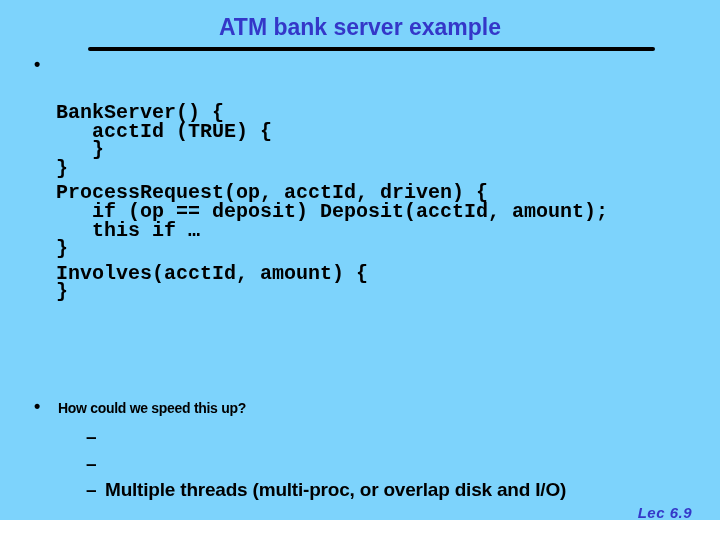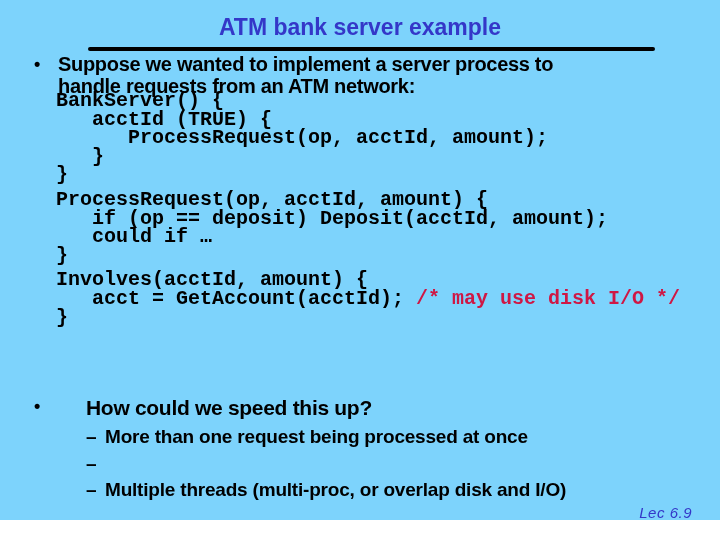--- a/index.html
+++ b/index.html
@@ -81,10 +81,6 @@
 
   <div class="bullet b1">
     <span class="b-marker">•</span>
-    <span class="b-text">
-        <div>Suppose we wanted to implement a server process to</div>
-        <div>handle requests from an ATM network:</div>
-      </span>
   </div>
 
   <div class="code">

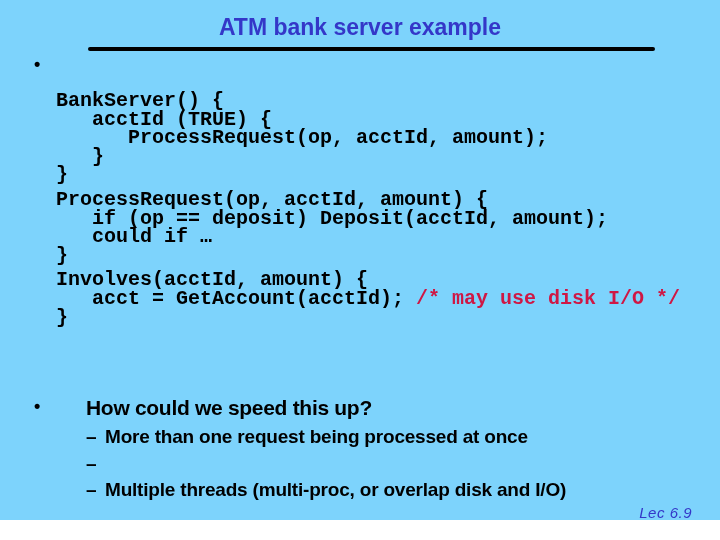--- a/index.html
+++ b/index.html
@@ -43,7 +43,7 @@
   .b2{top:396px;left:34px;}
   .b2 .b-text{font-size:21px;line-height:24px;margin-left:28px;}
   .code{
-    position:absolute;top:92px;left:56px;
+    position:absolute;top:104px;left:56px;
     font-family:"Liberation Mono", monospace;
     font-weight:bold;font-size:20px;
     color:var(--ink);

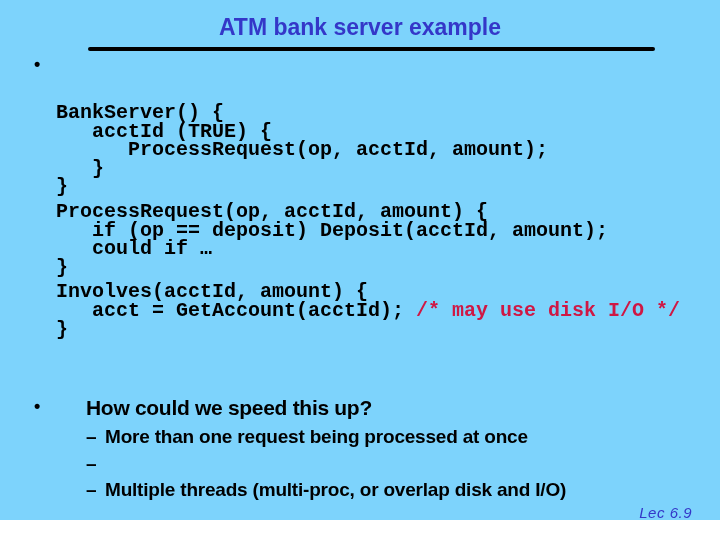--- a/index.html
+++ b/index.html
@@ -86,7 +86,6 @@
   <div class="code">
       <div class="code-line"><span>BankServer() {</span></div>
       <div class="code-line"><span>   acctId (TRUE) {</span></div>
-      <div class="code-line"><span>      ProcessRequest(op, acctId, amount);</span></div>
       <div class="code-line"><span>   }</span></div>
       <div class="code-line gap"><span>}</span></div>
       <div class="code-line"><span>ProcessRequest(op, acctId, amount) {</span></div>

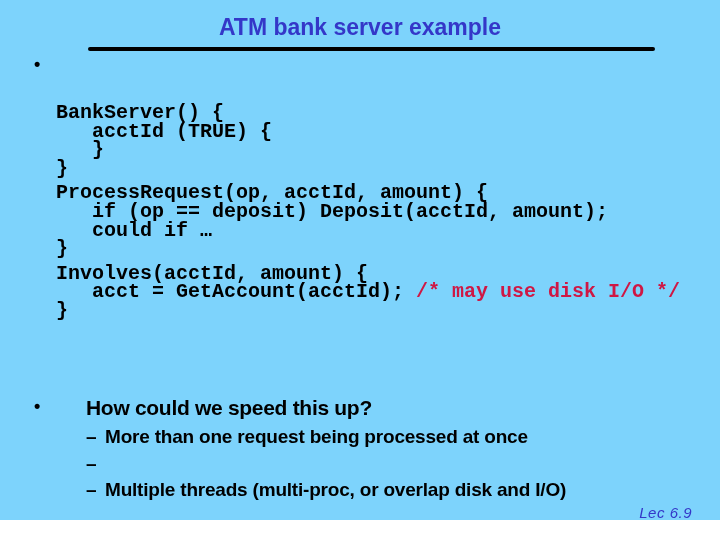--- a/index.html
+++ b/index.html
@@ -88,7 +88,7 @@
       <div class="code-line"><span>   acctId (TRUE) {</span></div>
       <div class="code-line"><span>   }</span></div>
       <div class="code-line gap"><span>}</span></div>
-      <div class="code-line"><span>ProcessRequest(op, acctId, amount) {</span></div>
+      <div class="code-line"><span>ProcessRequest(op, acctId, driven) {</span></div>
       <div class="code-line"><span>   if (op == deposit) Deposit(acctId, amount);</span></div>
       <div class="code-line"><span>   could if …</span></div>
       <div class="code-line gap"><span>}</span></div>

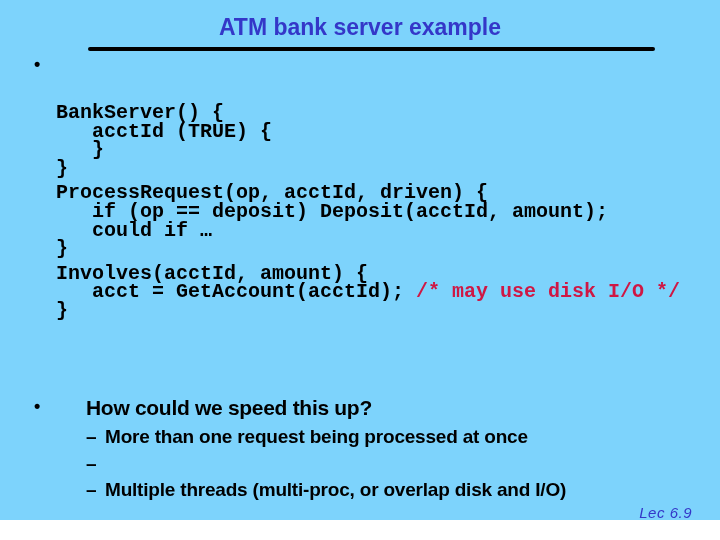--- a/index.html
+++ b/index.html
@@ -90,7 +90,7 @@
       <div class="code-line gap"><span>}</span></div>
       <div class="code-line"><span>ProcessRequest(op, acctId, driven) {</span></div>
       <div class="code-line"><span>   if (op == deposit) Deposit(acctId, amount);</span></div>
-      <div class="code-line"><span>   could if …</span></div>
+      <div class="code-line"><span>   this if …</span></div>
       <div class="code-line gap"><span>}</span></div>
       <div class="code-line"><span>Involves(acctId, amount) {</span></div>
       <div class="code-line"><span>   acct = GetAccount(acctId); </span><span class="code-comment">/* may use disk I/O */</span></div>

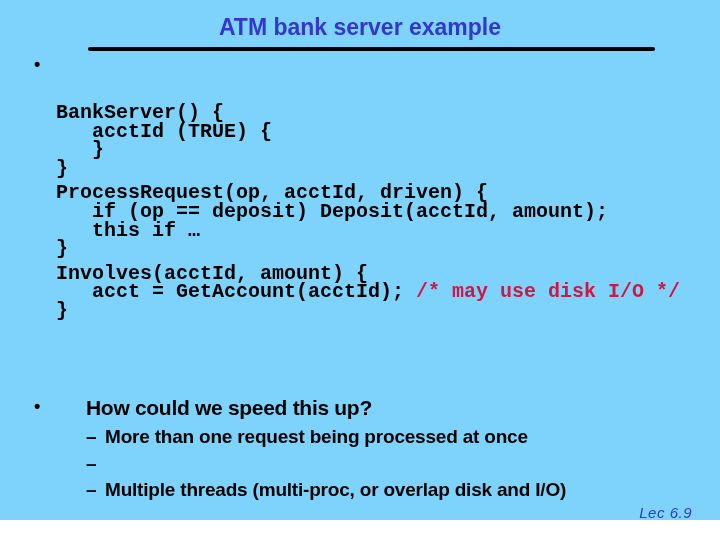--- a/index.html
+++ b/index.html
@@ -93,7 +93,6 @@
       <div class="code-line"><span>   this if …</span></div>
       <div class="code-line gap"><span>}</span></div>
       <div class="code-line"><span>Involves(acctId, amount) {</span></div>
-      <div class="code-line"><span>   acct = GetAccount(acctId); </span><span class="code-comment">/* may use disk I/O */</span></div>
       <div class="code-line"><span>}</span></div>
     </div>
 

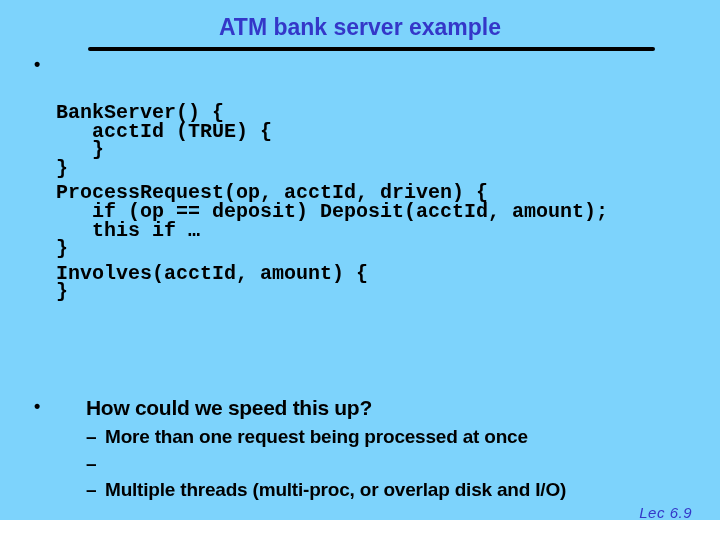--- a/index.html
+++ b/index.html
@@ -41,7 +41,7 @@
   }
   .b1{top:54px;left:34px;width:660px;}
   .b2{top:396px;left:34px;}
-  .b2 .b-text{font-size:21px;line-height:24px;margin-left:28px;}
+  .b2 .b-text{font-size:14px;line-height:24px;}
   .code{
     position:absolute;top:104px;left:56px;
     font-family:"Liberation Mono", monospace;

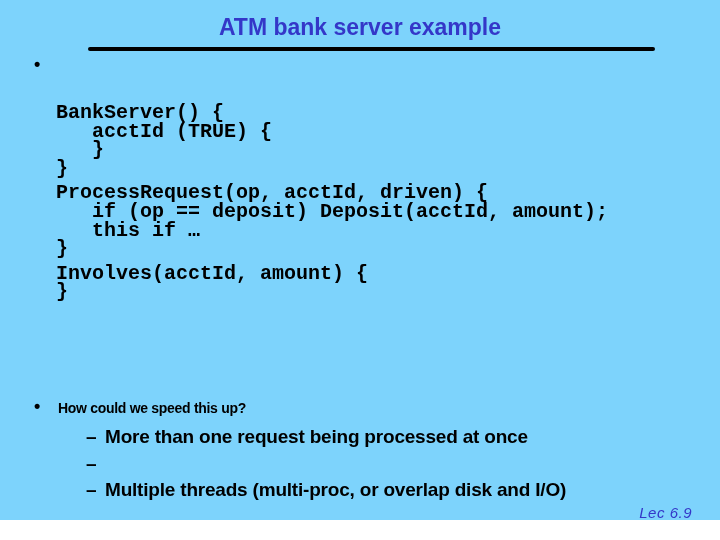--- a/index.html
+++ b/index.html
@@ -104,7 +104,6 @@
   <div class="subs">
       <div class="sub">
         <span class="sub-marker">–</span>
-        <span>More than one request being processed at once</span>
       </div>
       <div class="sub">
         <span class="sub-marker">–</span>

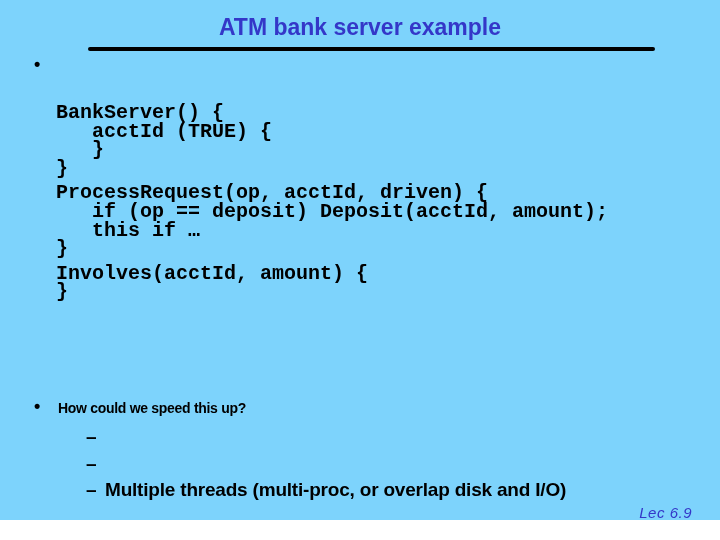--- a/index.html
+++ b/index.html
@@ -66,7 +66,7 @@
   .footer{
     position:absolute;top:504px;right:28px;
     color:var(--blue);
-    font-size:15px;font-weight:normal;font-style:italic;
+    font-size:15px;font-weight:bold;font-style:italic;
     letter-spacing:0.5px;
   }
 </style>

